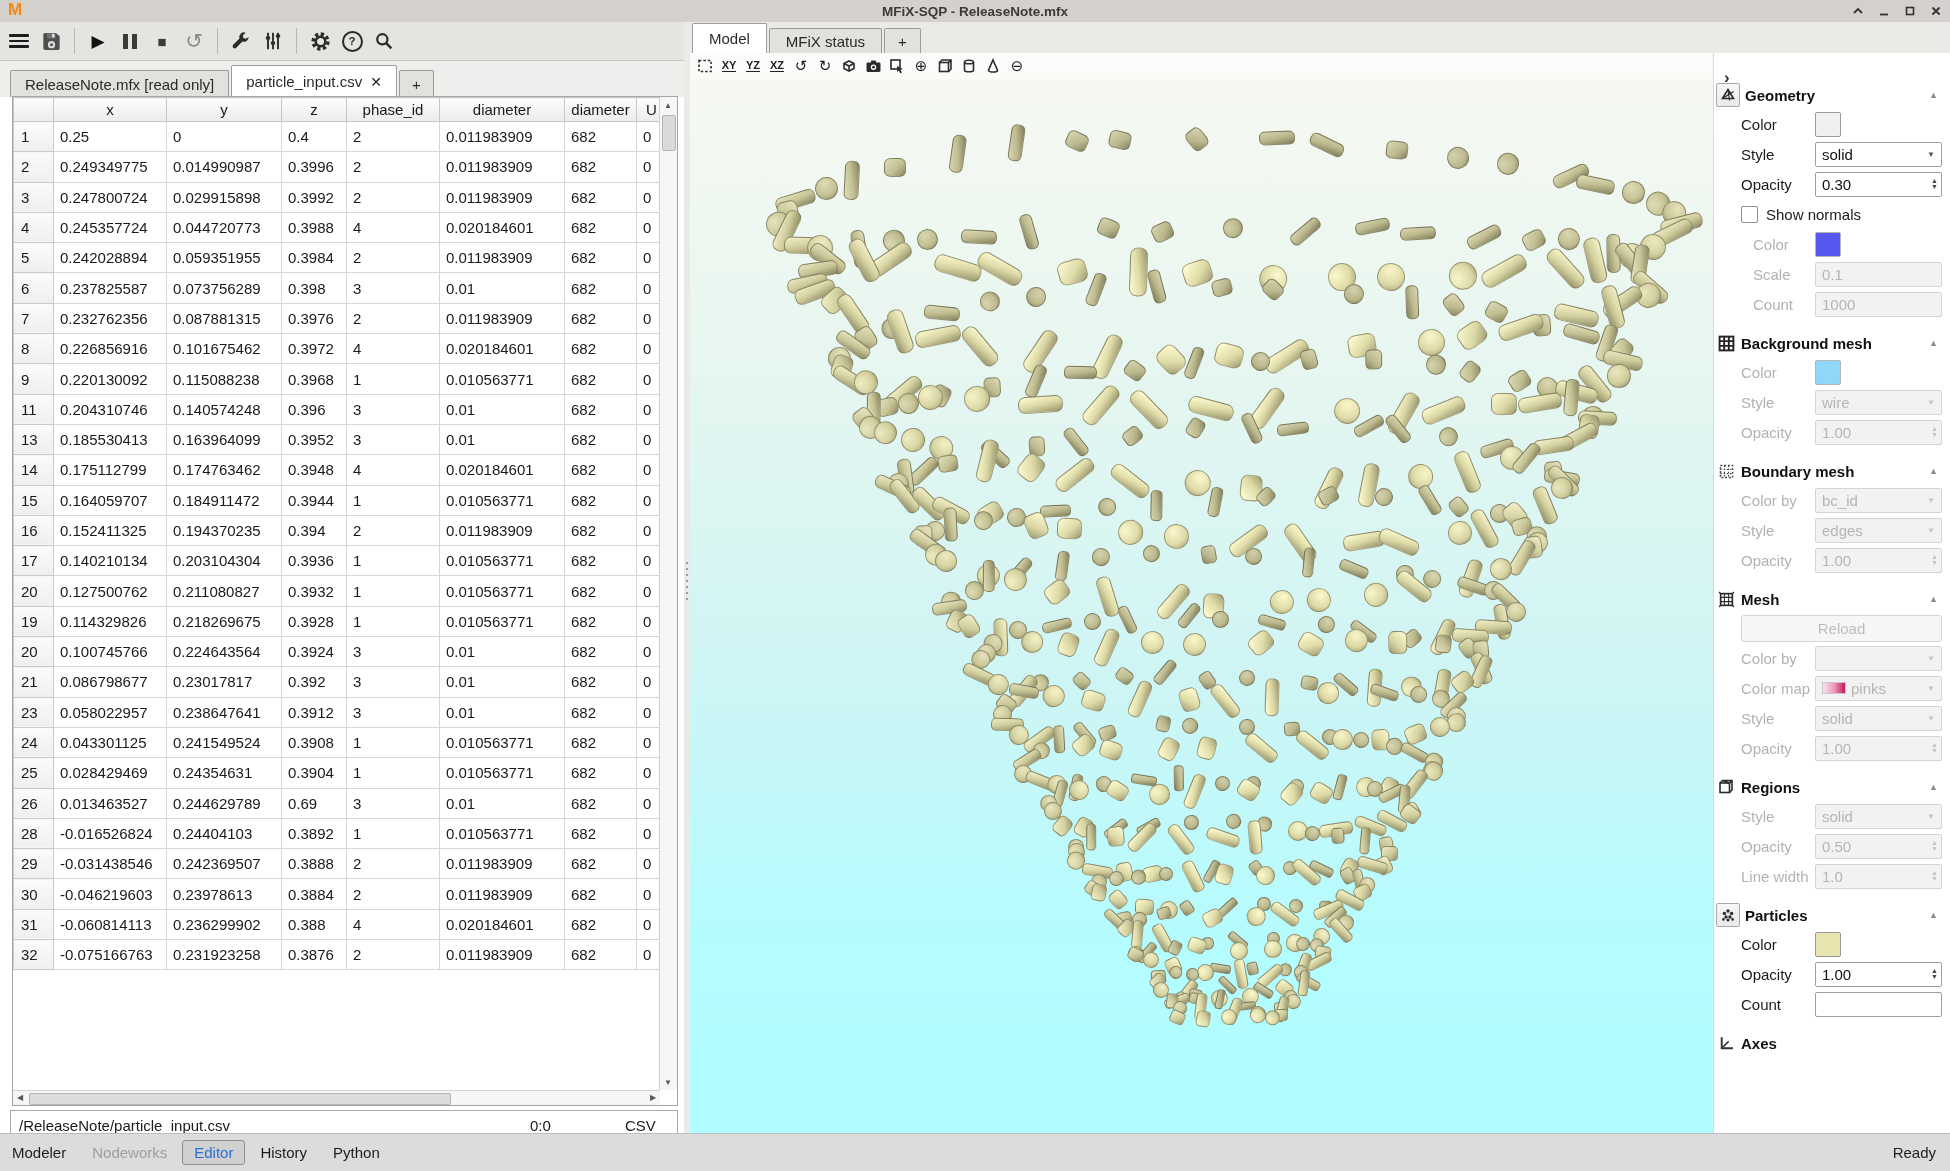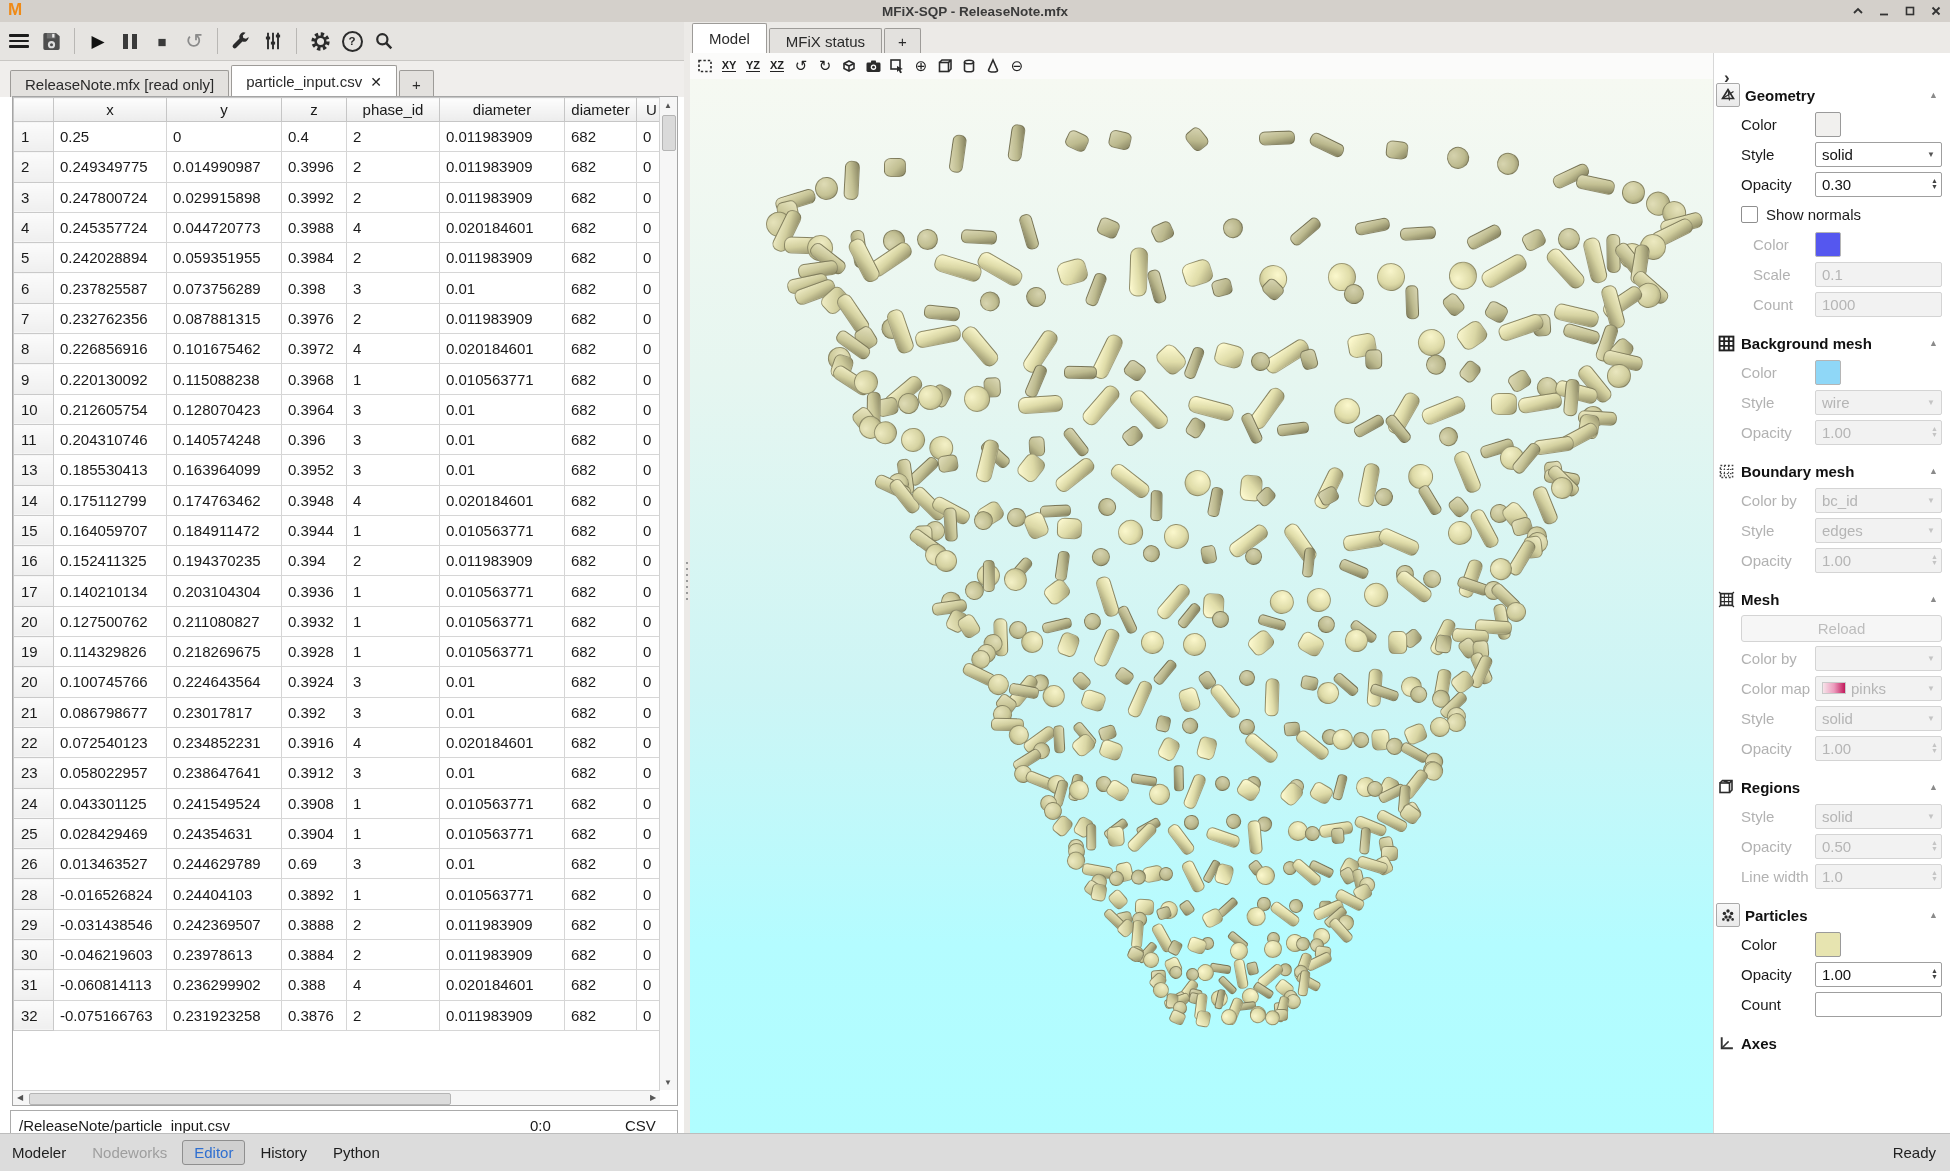--- a/index.html
+++ b/index.html
@@ -340,16 +340,6 @@
               <td>0.3968</td>
               <td>1</td>
               <td>0.010563771</td>
-              <td>682</td>
-              <td>0</td>
-            </tr>
-            <tr>
-              <td class="rowno">10</td>
-              <td>0.212605754</td>
-              <td>0.128070423</td>
-              <td>0.3964</td>
-              <td>3</td>
-              <td>0.01</td>
               <td>682</td>
               <td>0</td>
             </tr>

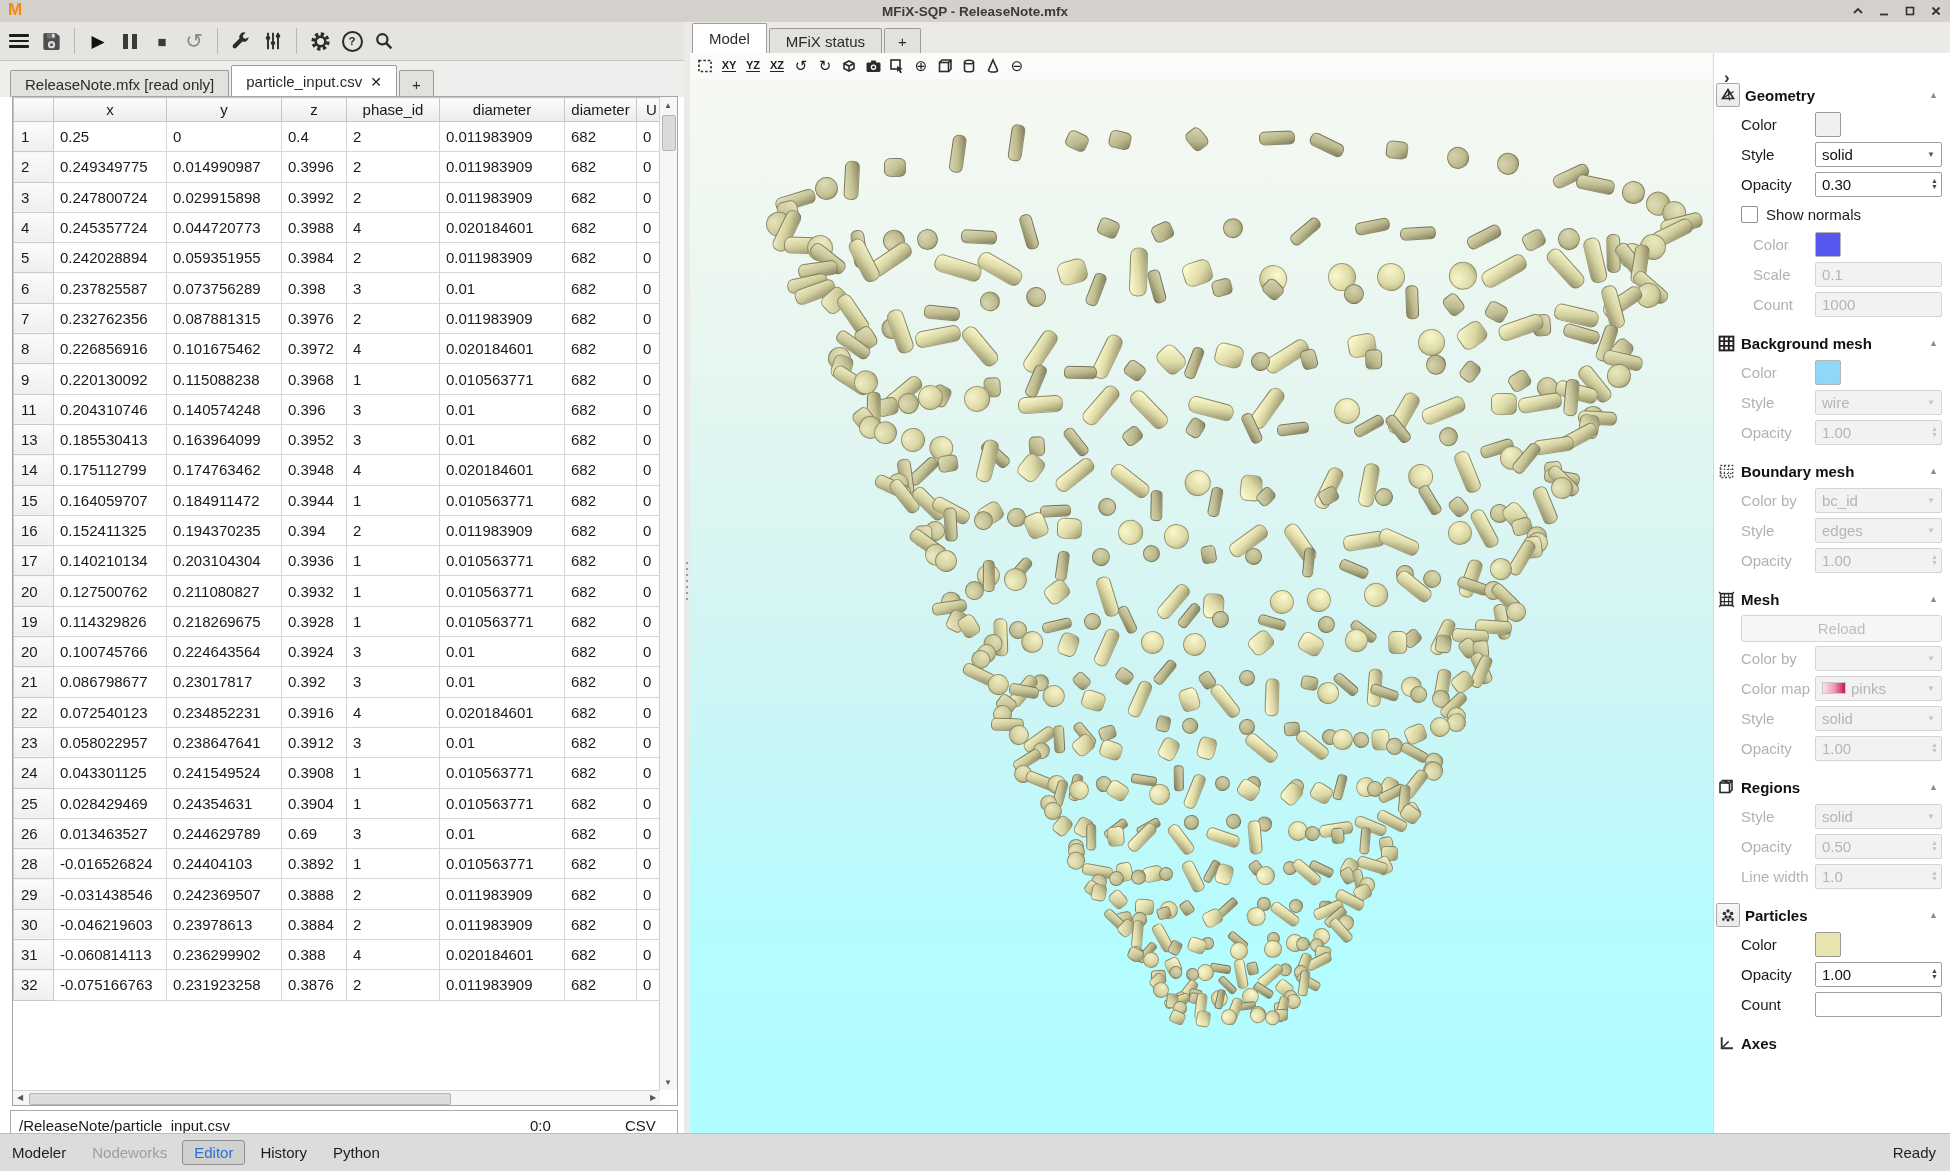--- a/index.html
+++ b/index.html
@@ -440,16 +440,6 @@
               <td>0.392</td>
               <td>3</td>
               <td>0.01</td>
-              <td>682</td>
-              <td>0</td>
-            </tr>
-            <tr>
-              <td class="rowno">22</td>
-              <td>0.072540123</td>
-              <td>0.234852231</td>
-              <td>0.3916</td>
-              <td>4</td>
-              <td>0.020184601</td>
               <td>682</td>
               <td>0</td>
             </tr>

